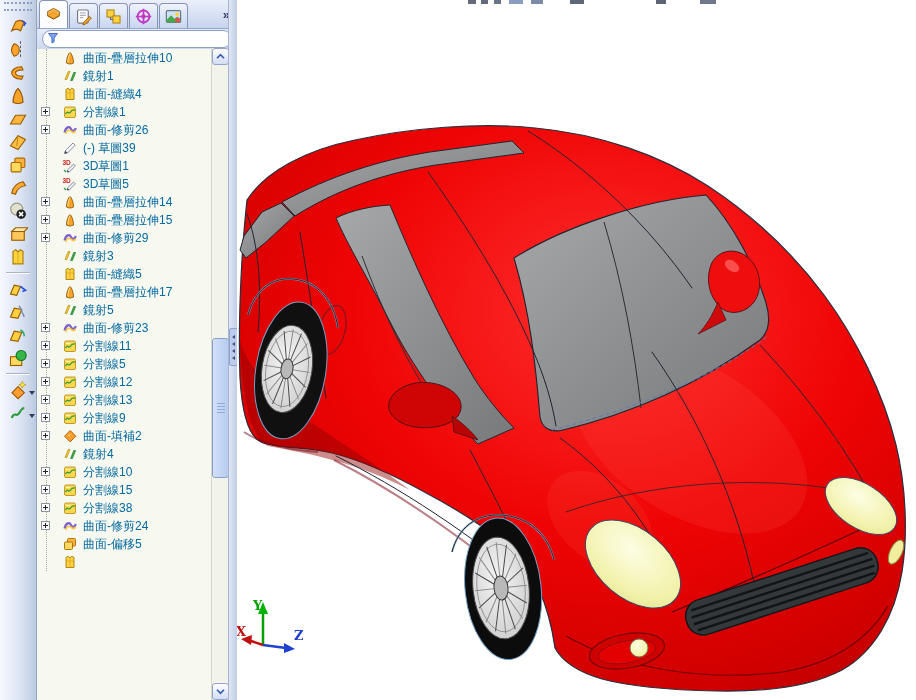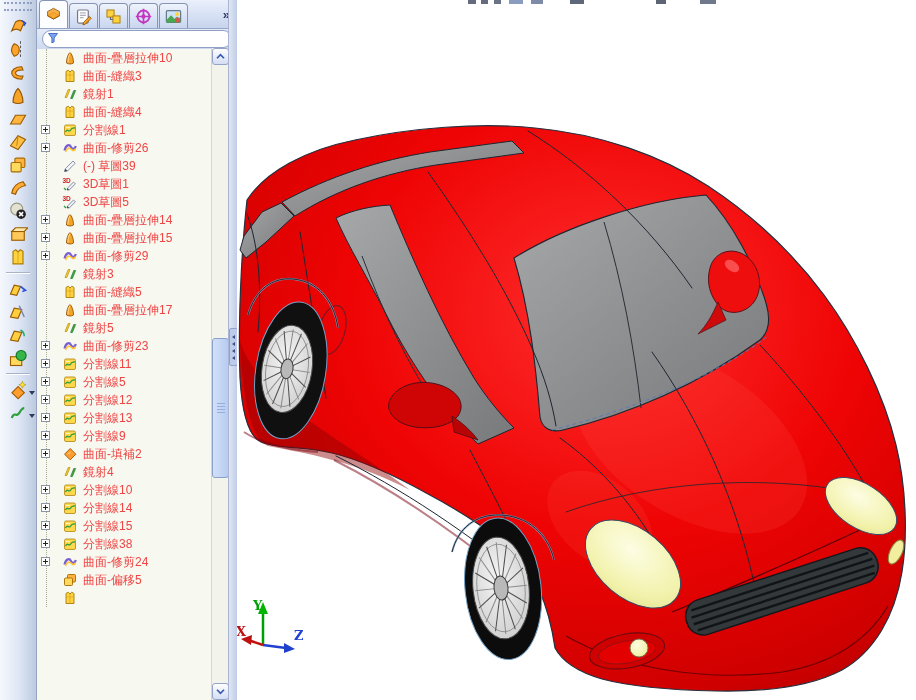--- a/index.html
+++ b/index.html
@@ -45,7 +45,7 @@
   .plus::after{content:"";position:absolute;left:3px;top:1px;width:1px;height:5px;background:#222;}
   .ticon{position:absolute;left:25px;top:1px;width:16px;height:16px;}
   .ticon svg{width:16px;height:16px;}
-  .tlabel{margin-left:46px;font-size:12px;color:#ef4444;white-space:nowrap;line-height:18px;}
+  .tlabel{margin-left:46px;font-size:12px;color:#0369a1;white-space:nowrap;line-height:18px;}
 
   
   #vscroll{position:absolute;left:174px;top:48px;width:17px;height:652px;box-sizing:border-box;

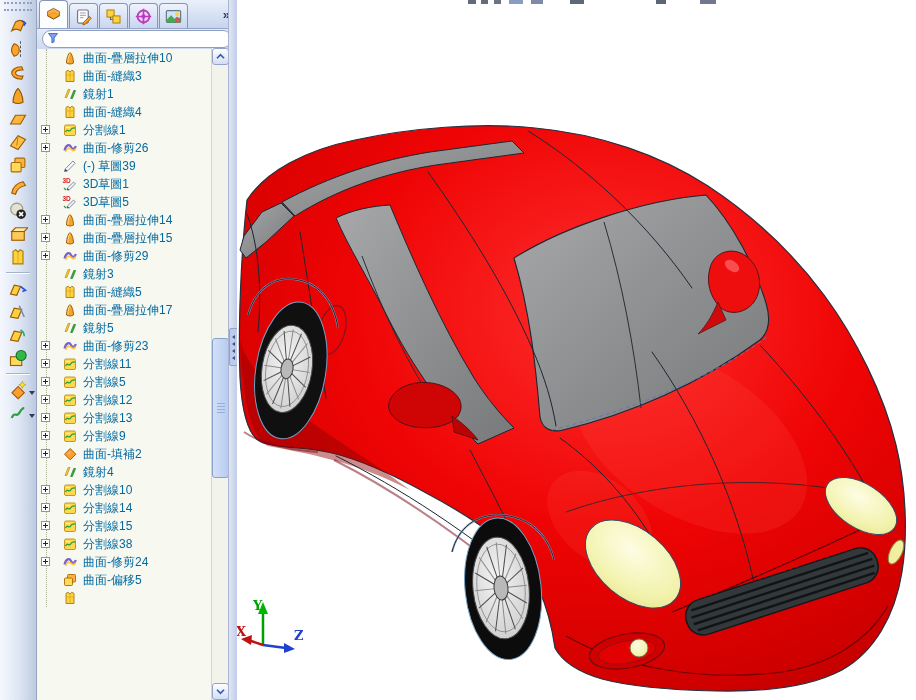--- a/index.html
+++ b/index.html
@@ -241,14 +241,6 @@
                 <path d="M6 12.5C6 8.5 7 5 8 3.5" stroke="#ffd98a" stroke-width="1" fill="none"></path>
               </svg></span>
     <span class="tlabel">曲面-疊層拉伸10</span>
-  </div>
-          <div class="trow">
-
-    <span class="ticon"><svg viewBox="0 0 16 16">
-                <path d="M4 3.5 6.2 2.2 8 4 9.8 2.2 12 3.5 12 13.5 4 13.5Z" fill="#ffd23f" stroke="#a97b08" stroke-width=".9"></path>
-                <path d="M8 4v9.5M4 7h8" stroke="#d9a814" stroke-width=".7" fill="none"></path>
-              </svg></span>
-    <span class="tlabel">曲面-縫織3</span>
   </div>
           <div class="trow">
 

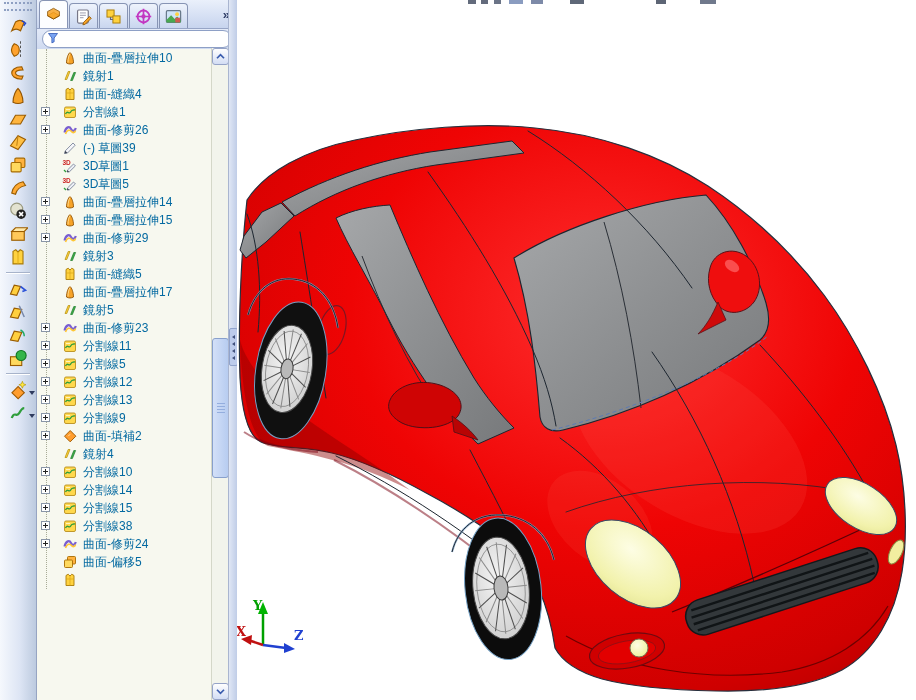--- a/index.html
+++ b/index.html
@@ -436,15 +436,6 @@
                 <path d="M4 5.5h4" stroke="#fff3c0" stroke-width="1"></path>
               </svg></span>
     <span class="tlabel">分割線10</span>
-  </div>
-          <div class="trow">
-    <span class="plus" style="visibility: visible;"></span>
-    <span class="ticon"><svg viewBox="0 0 16 16">
-                <rect x="2.5" y="3" width="11" height="10.5" rx="1.5" fill="#ffd84d" stroke="#b98f1e" stroke-width=".9"></rect>
-                <path d="M3.5 10C5.5 5.5 7 11.5 9 7.5 10.2 5.2 11.5 7 12.8 5.5" stroke="#2f9e3c" stroke-width="1.3" fill="none"></path>
-                <path d="M4 5.5h4" stroke="#fff3c0" stroke-width="1"></path>
-              </svg></span>
-    <span class="tlabel">分割線14</span>
   </div>
           <div class="trow">
     <span class="plus" style="visibility: visible;"></span>

